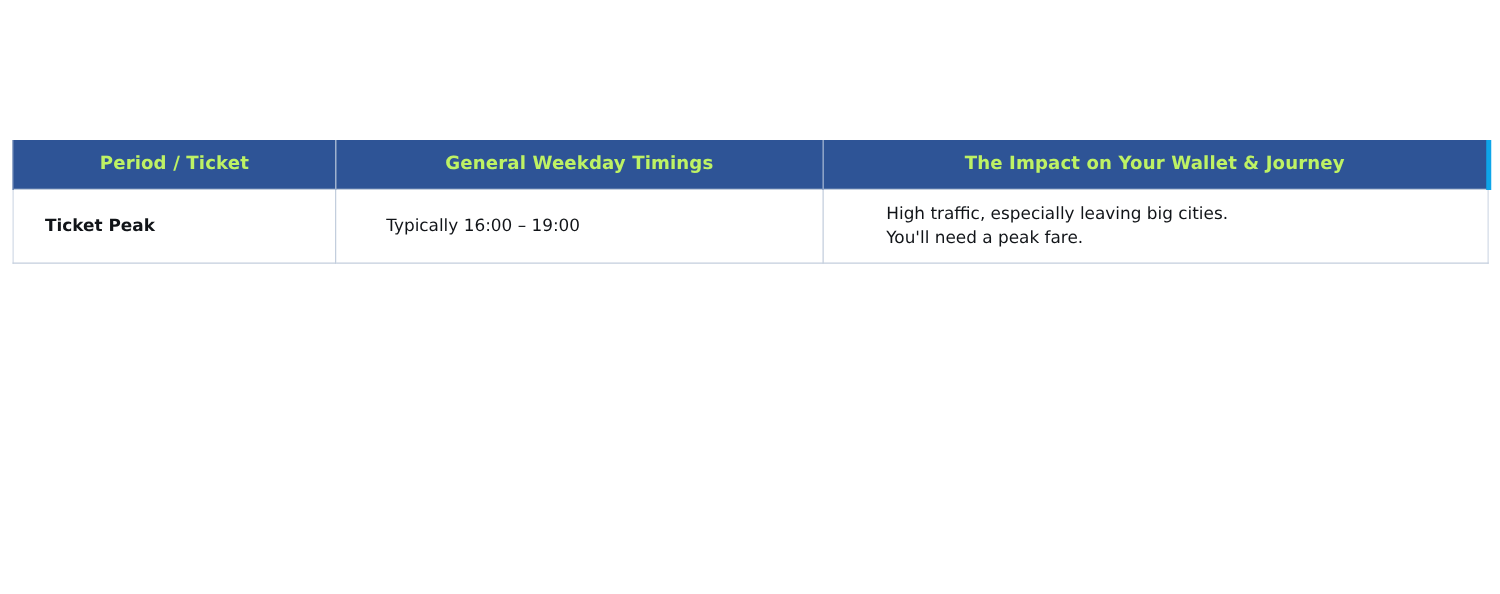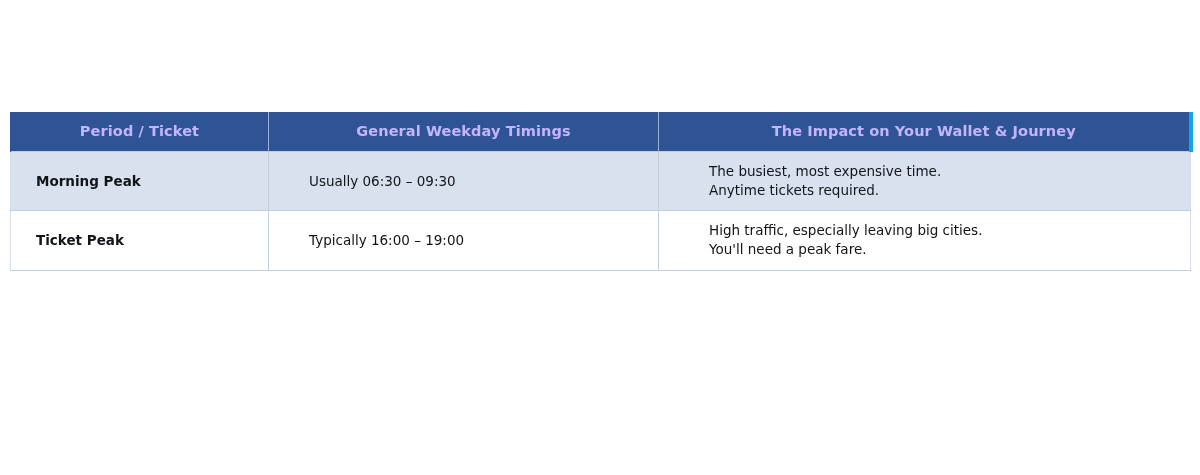--- a/index.html
+++ b/index.html
@@ -37,7 +37,7 @@
 
   thead th {
     background: #2e5496;
-    color: #c4b5fd;
+    color: #bef264;
     font-size: 14.5px;
     font-weight: bold;
     text-align: center;

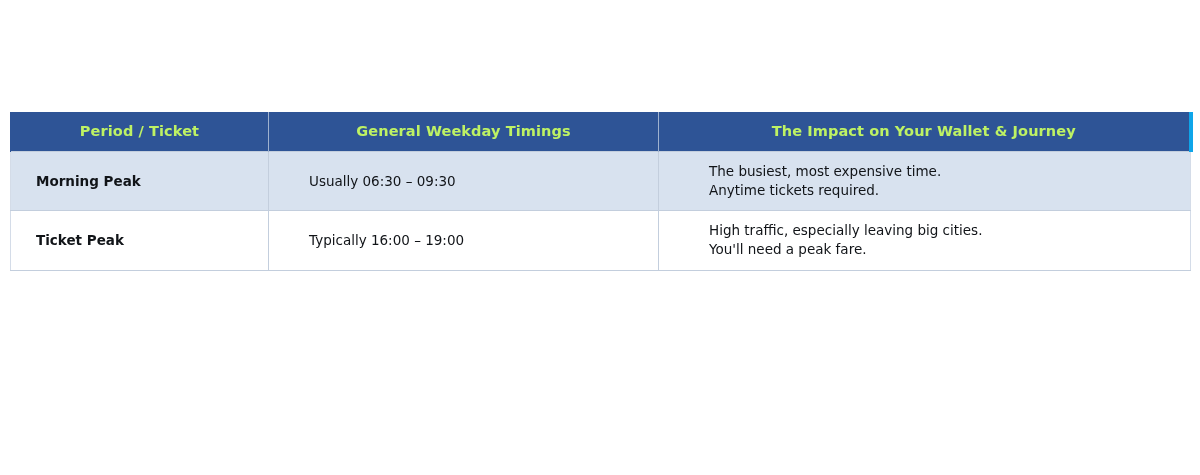--- a/index.html
+++ b/index.html
@@ -99,16 +99,6 @@
         </tr>
       </thead>
       <tbody>
-        <tr class="striped">
-          <td class="col-period">Morning Peak</td>
-          <td class="col-timing">
-            <span class="cell-line">Usually 06:30 – 09:30</span>
-          </td>
-          <td class="col-impact">
-            <span class="cell-line">The busiest, most expensive time.</span>
-            <span class="cell-line">Anytime tickets required.</span>
-          </td>
-        </tr>
         <tr>
           <td class="col-period">Ticket Peak</td>
           <td class="col-timing">

